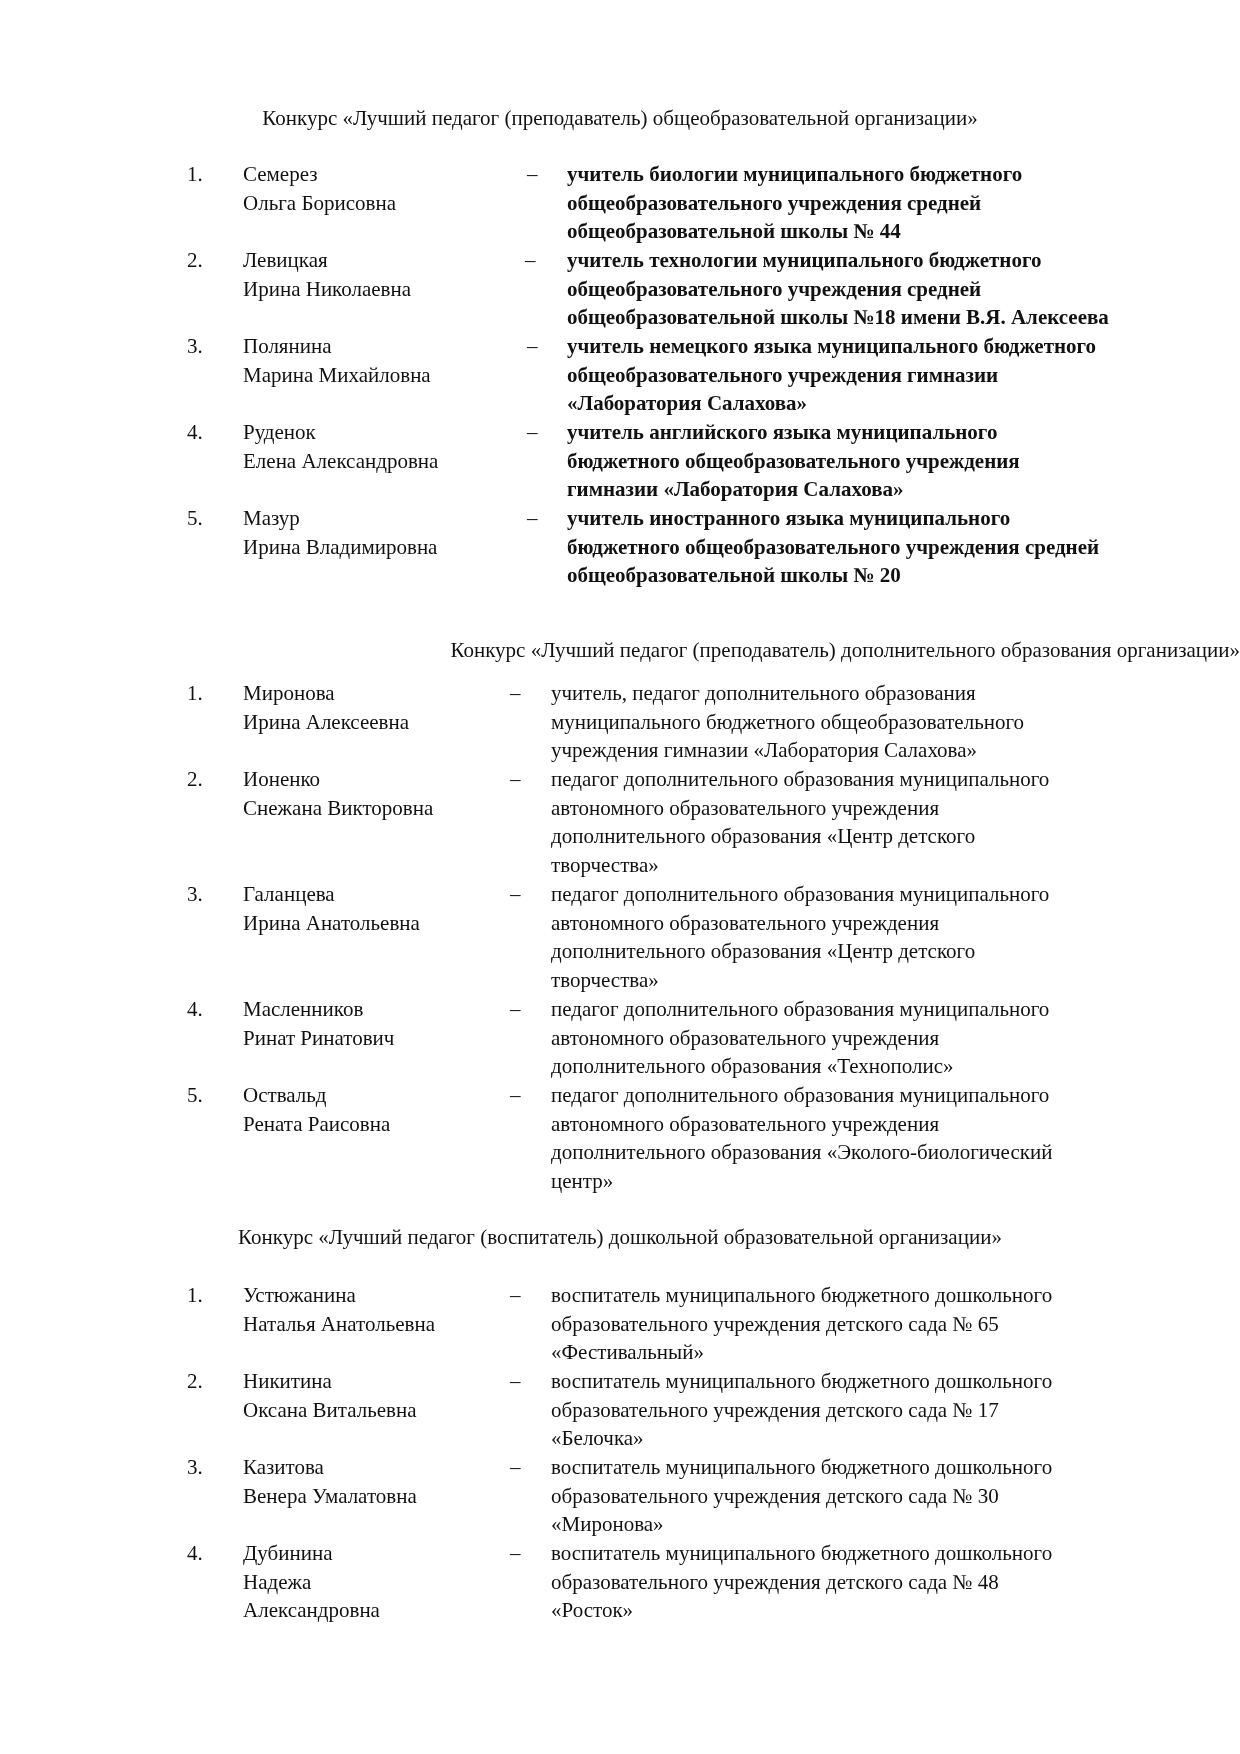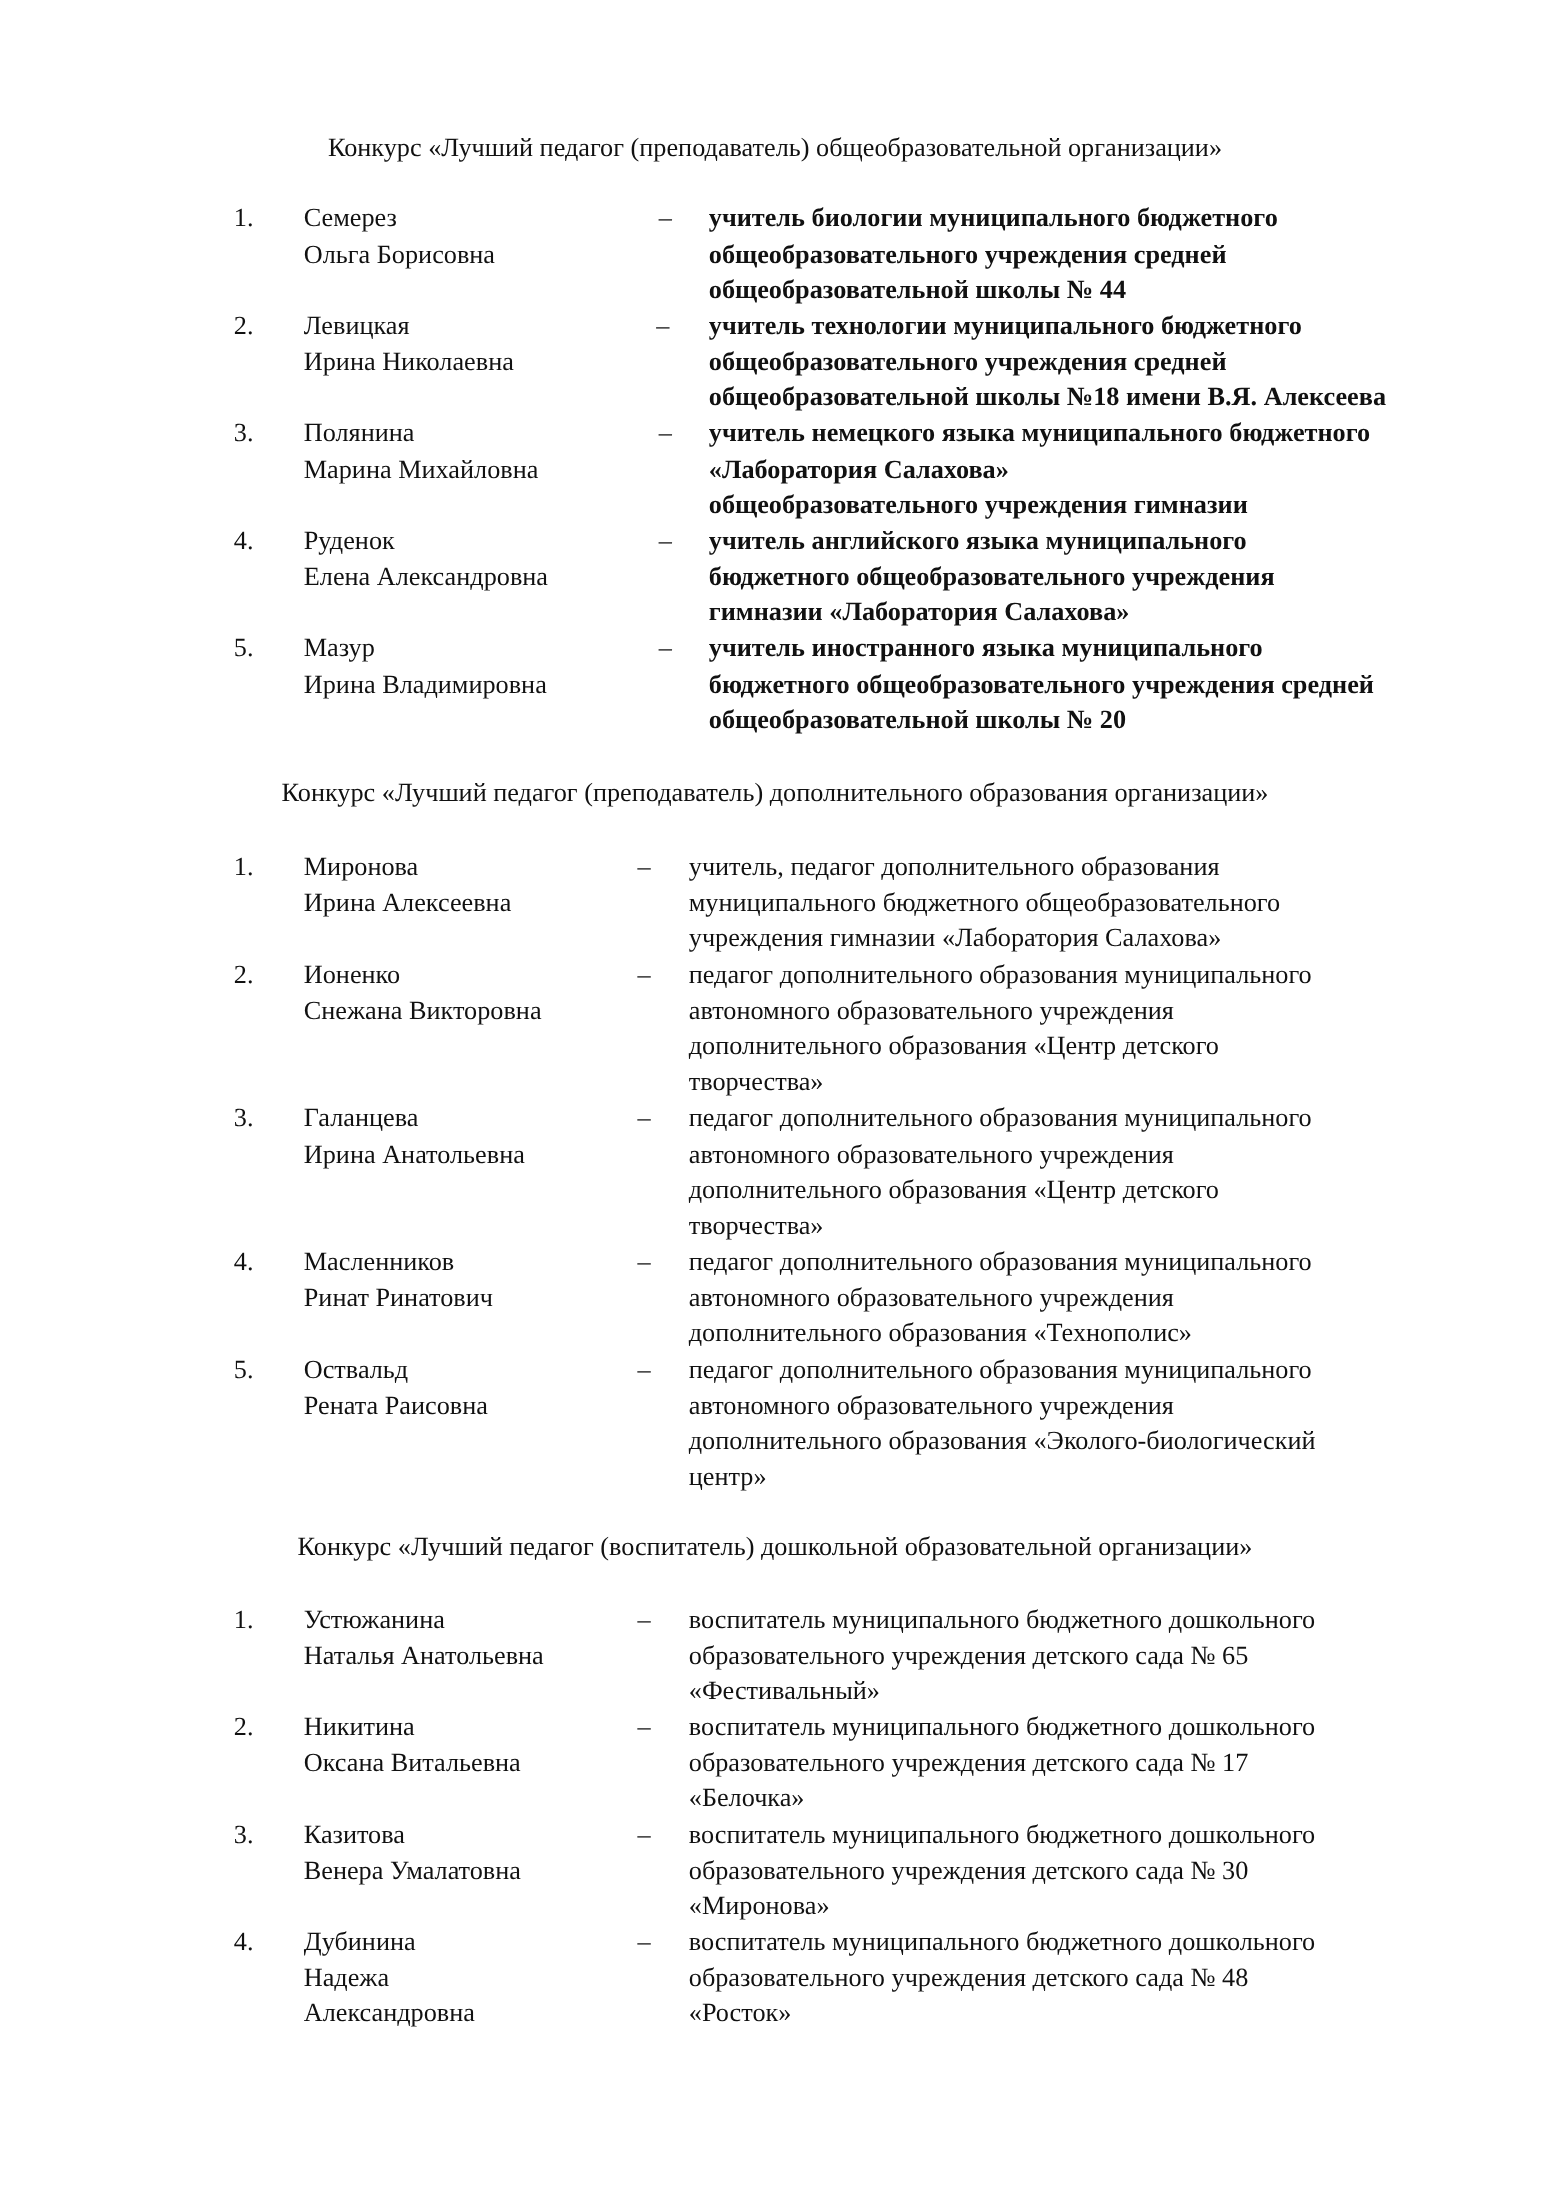--- a/index.html
+++ b/index.html
@@ -63,8 +63,8 @@
   <span class="dash">–</span>
   <span class="desc">
       <span class="line">учитель немецкого языка муниципального бюджетного</span>
+      <span class="line">общеобразовательного учреждения гимназии</span>
       <span class="line">«Лаборатория Салахова»</span>
-      <span class="line">общеобразовательного учреждения гимназии</span>
     </span>
 </div>
 <div class="entry s1" style="top:418px;">

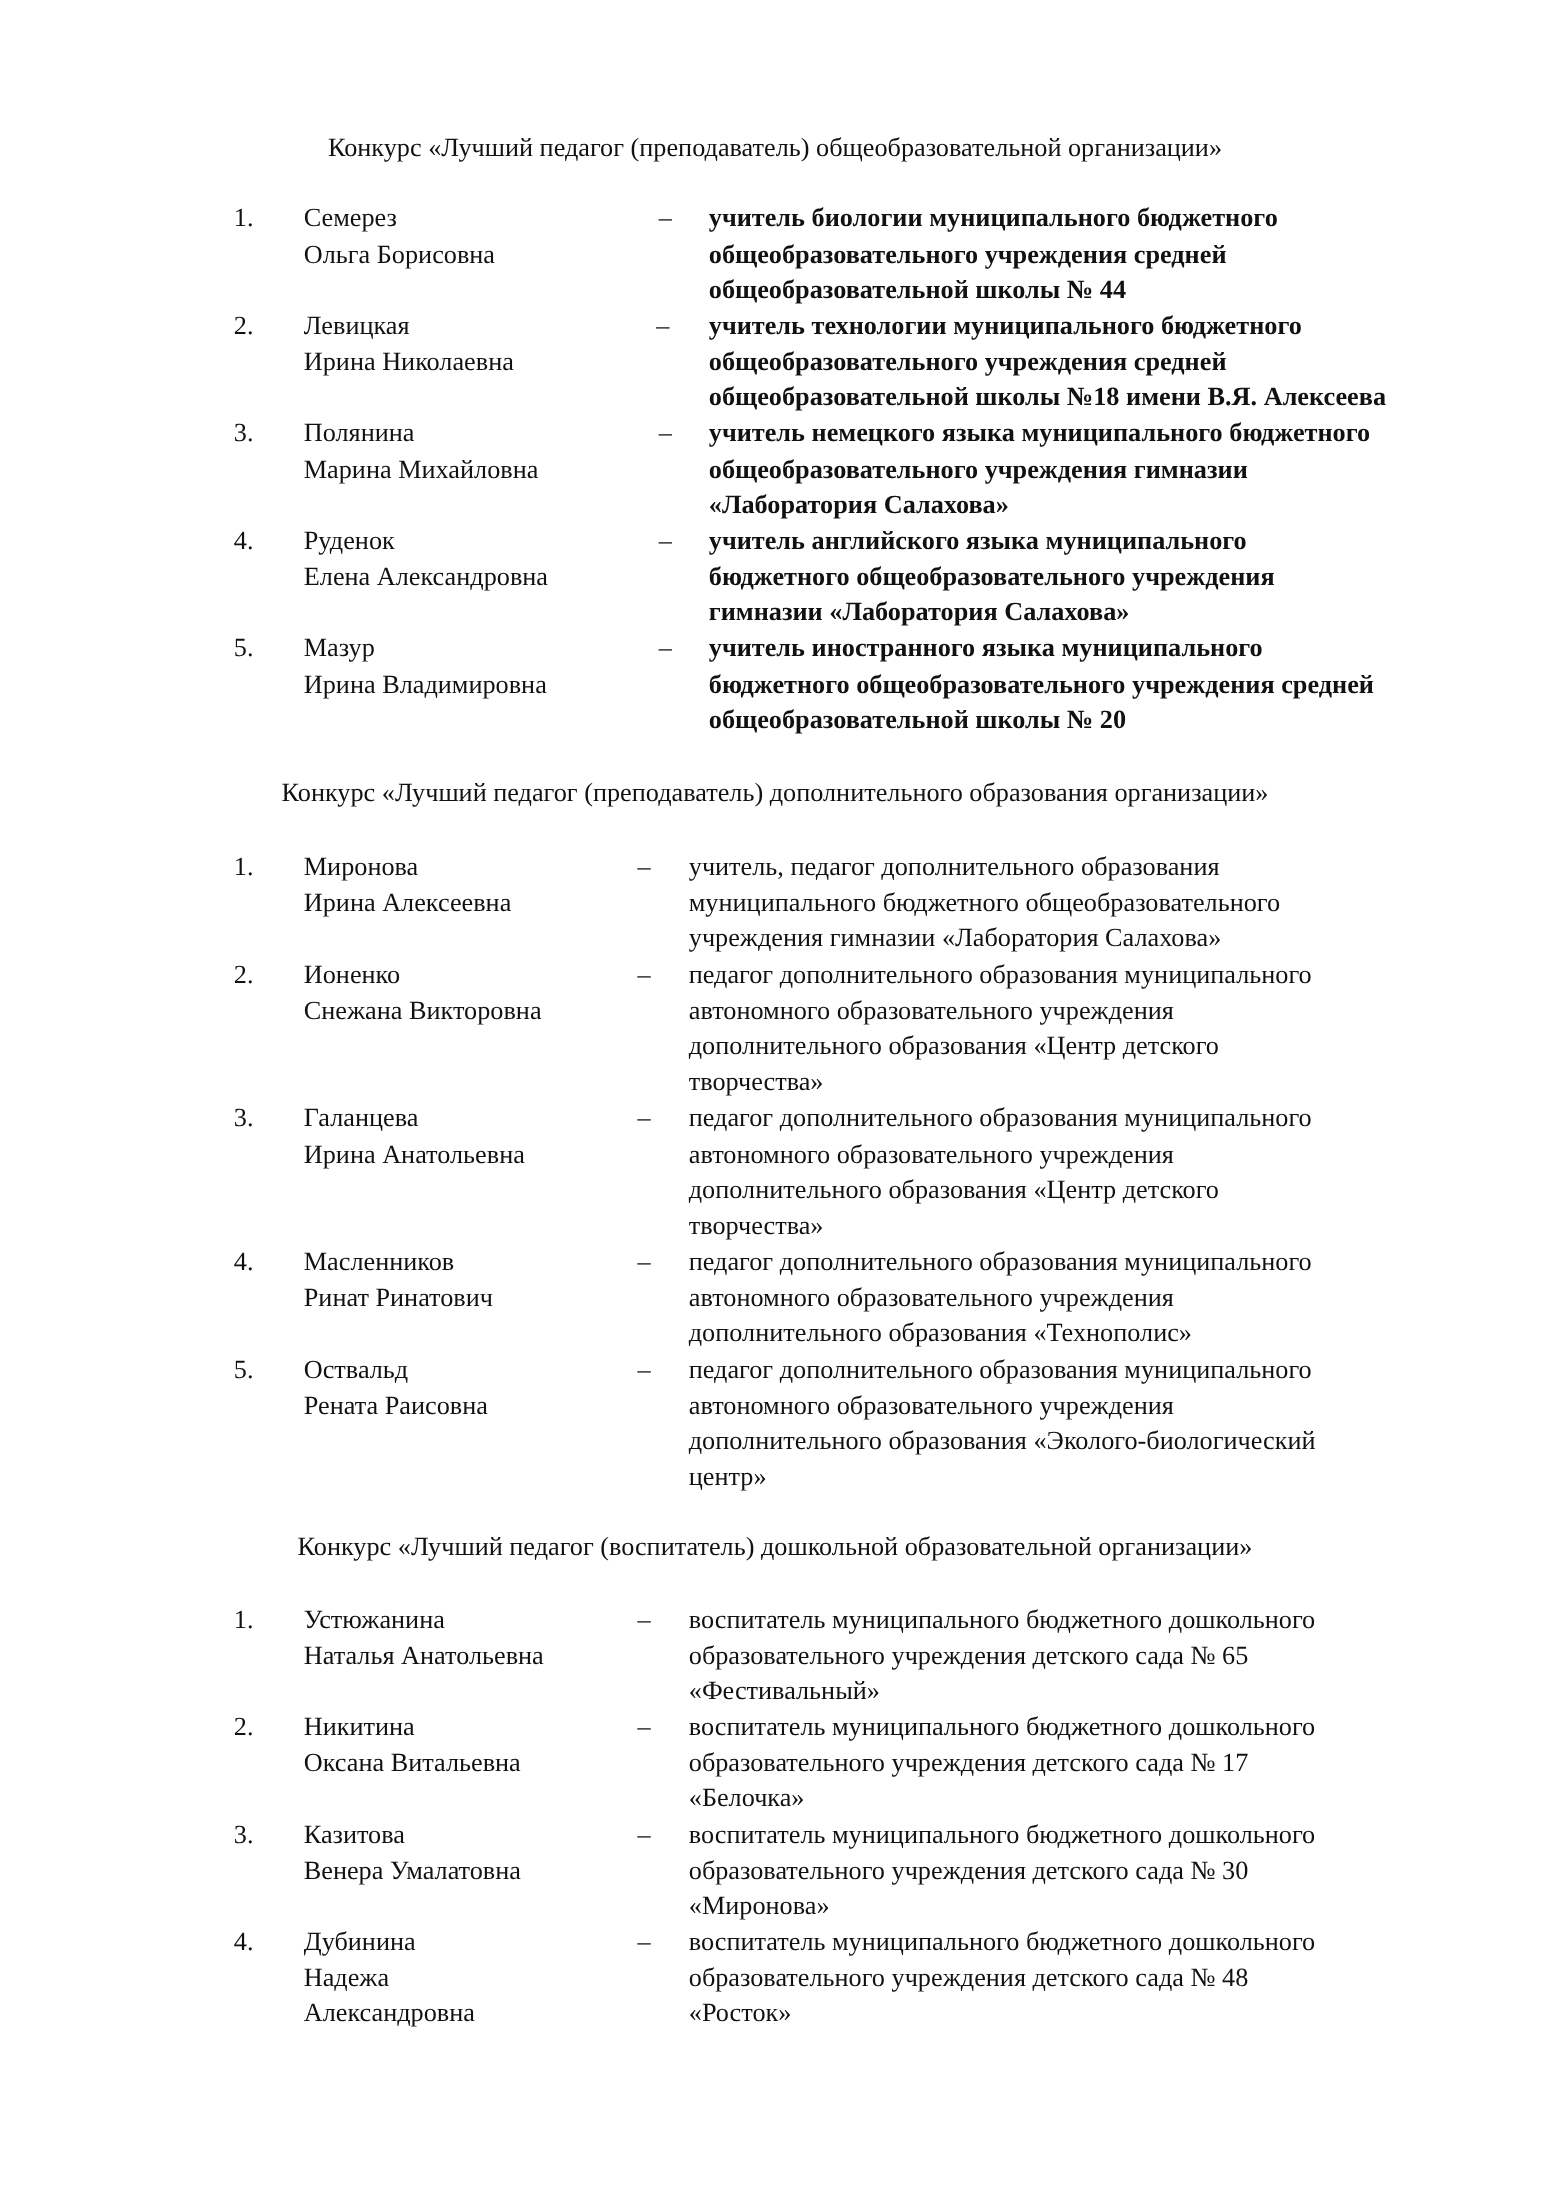--- a/index.html
+++ b/index.html
@@ -94,7 +94,7 @@
     </span>
 </div>
 
-<div class="section-title" style="top:620px;">Конкурс «Лучший педагог (преподаватель) дополнительного образования организации»</div>
+<div class="section-title" style="top:636px;text-align:right;">Конкурс «Лучший педагог (преподаватель) дополнительного образования организации»</div>
 
 <div class="entry s2" style="top:679px;">
   <span class="num">1.</span>

